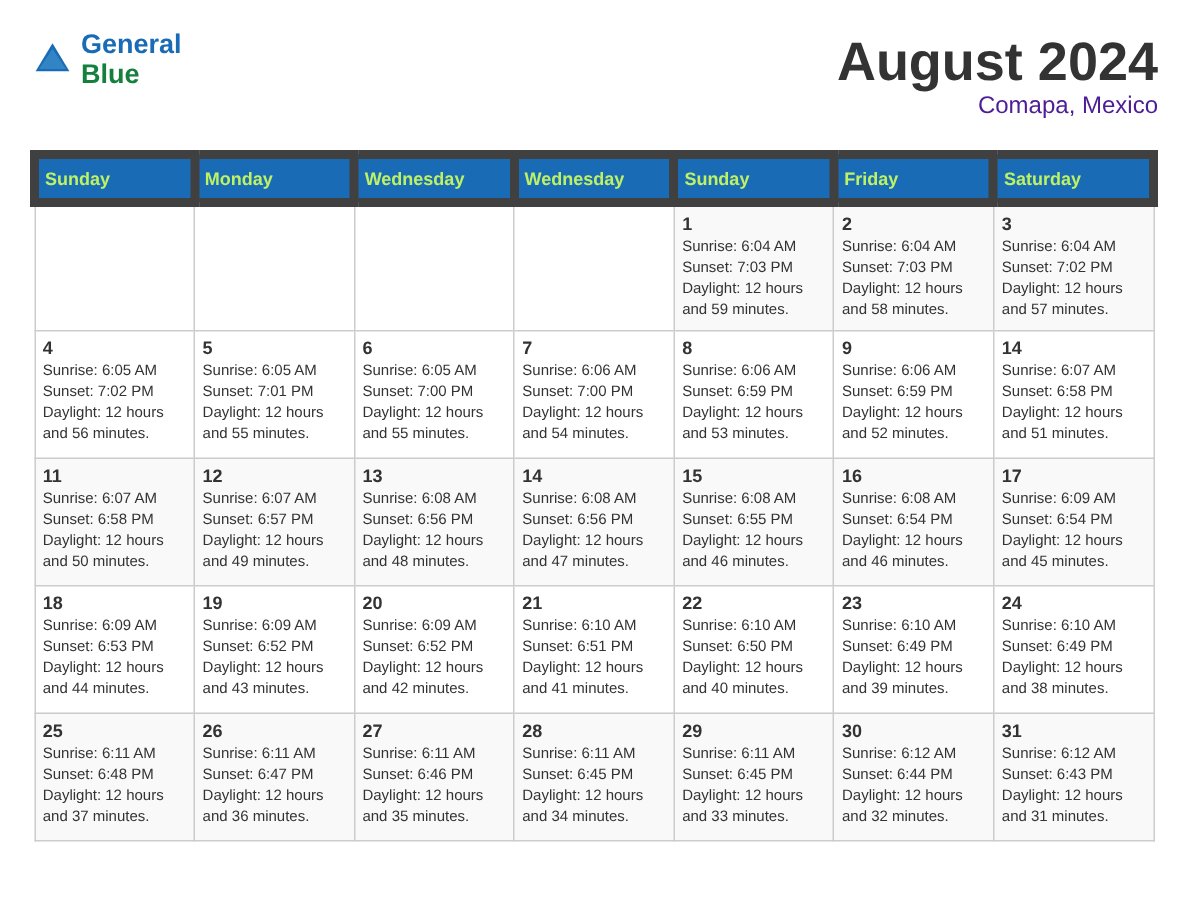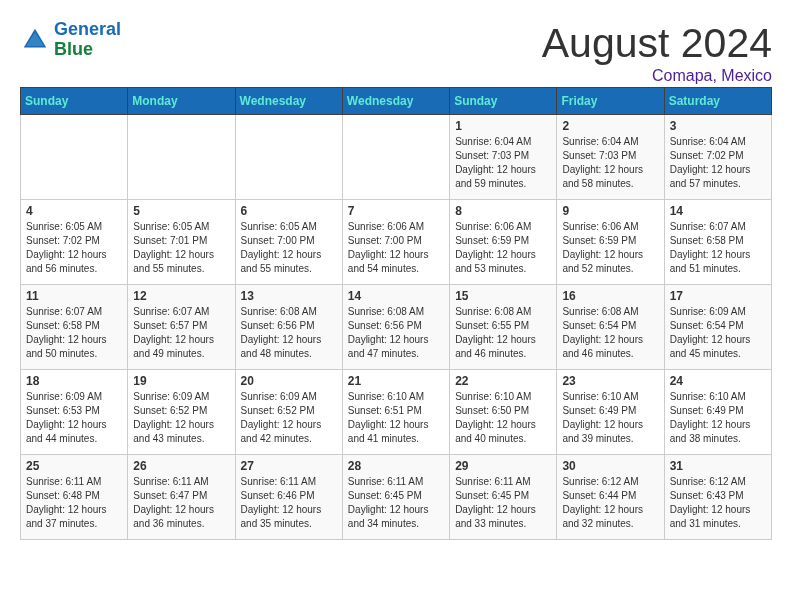--- a/index.html
+++ b/index.html
@@ -14,7 +14,7 @@
       display: flex;
       justify-content: space-between;
       align-items: flex-start;
-      margin-bottom: 2px;
+      margin-bottom: 20px;
     }
     .logo {
       display: flex;

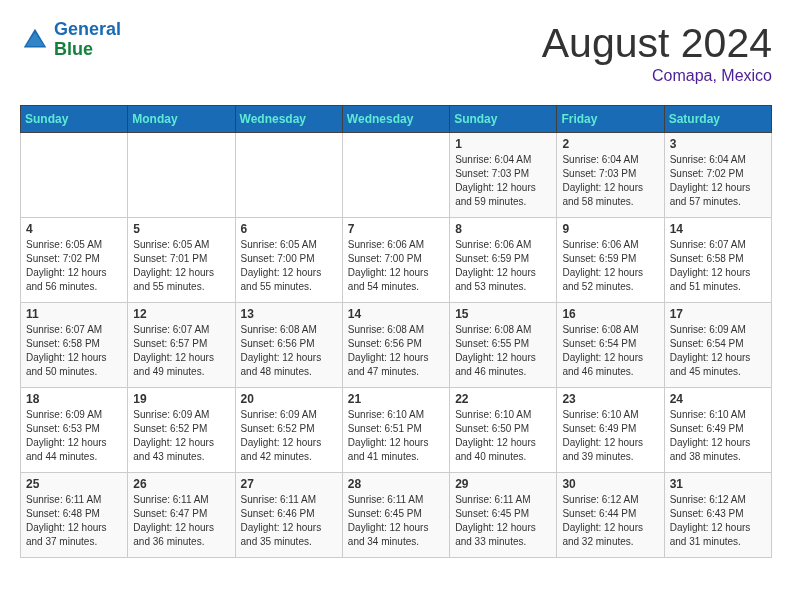--- a/index.html
+++ b/index.html
@@ -38,8 +38,8 @@
       text-align: right;
     }
     .title-block .month-year {
-      font-size: 41px;
-      font-weight: normal;
+      font-size: 36px;
+      font-weight: bold;
       color: #333;
     }
     .title-block .location {

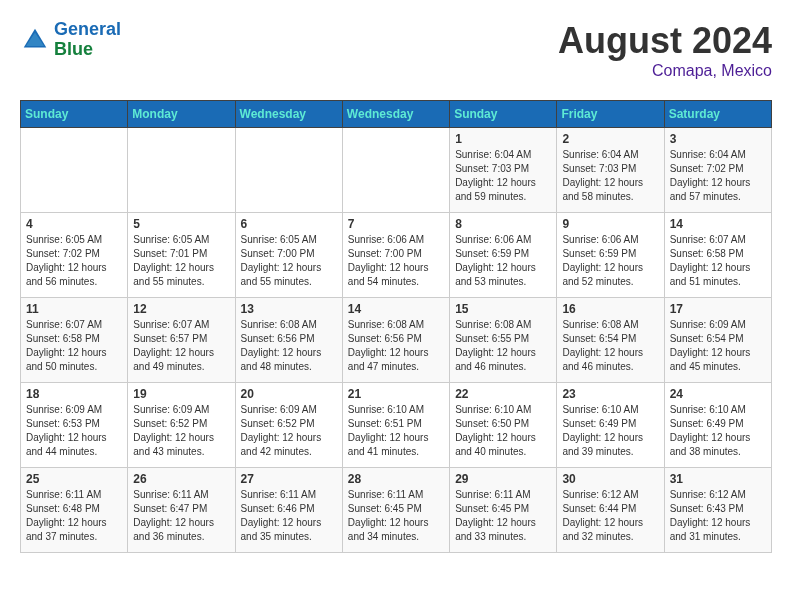--- a/index.html
+++ b/index.html
@@ -53,12 +53,12 @@
     }
     thead th {
       background-color: #1a6bb5;
-      color: #5eead4;
+      color: #bef264;
       font-size: 12px;
       font-weight: bold;
       padding: 6px 4px;
       text-align: left;
-      border: 1px solid #404040;
+      border: 6px solid #404040;
     }
     tbody td {
       vertical-align: top;

